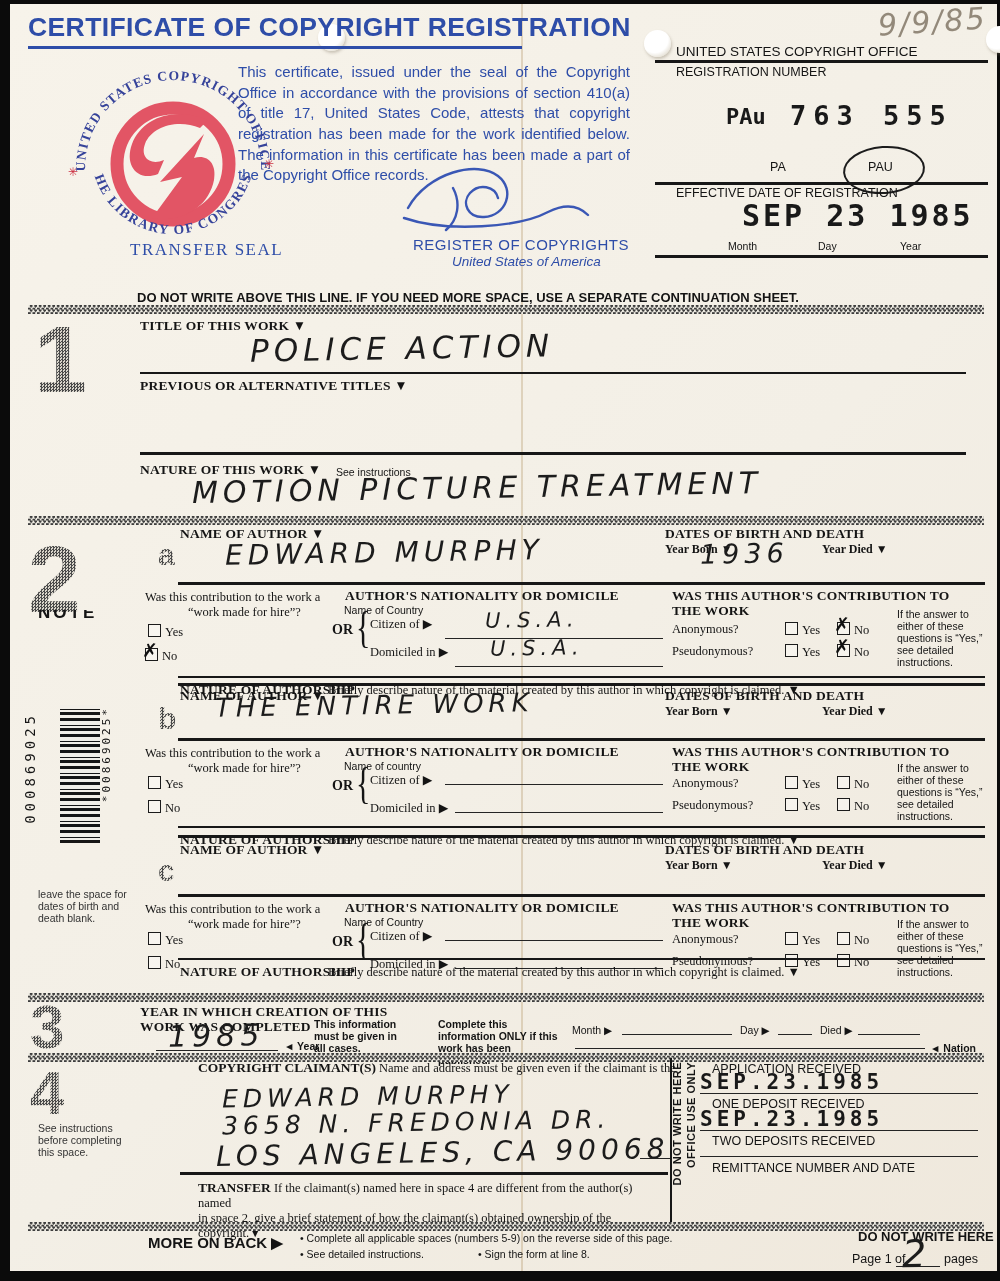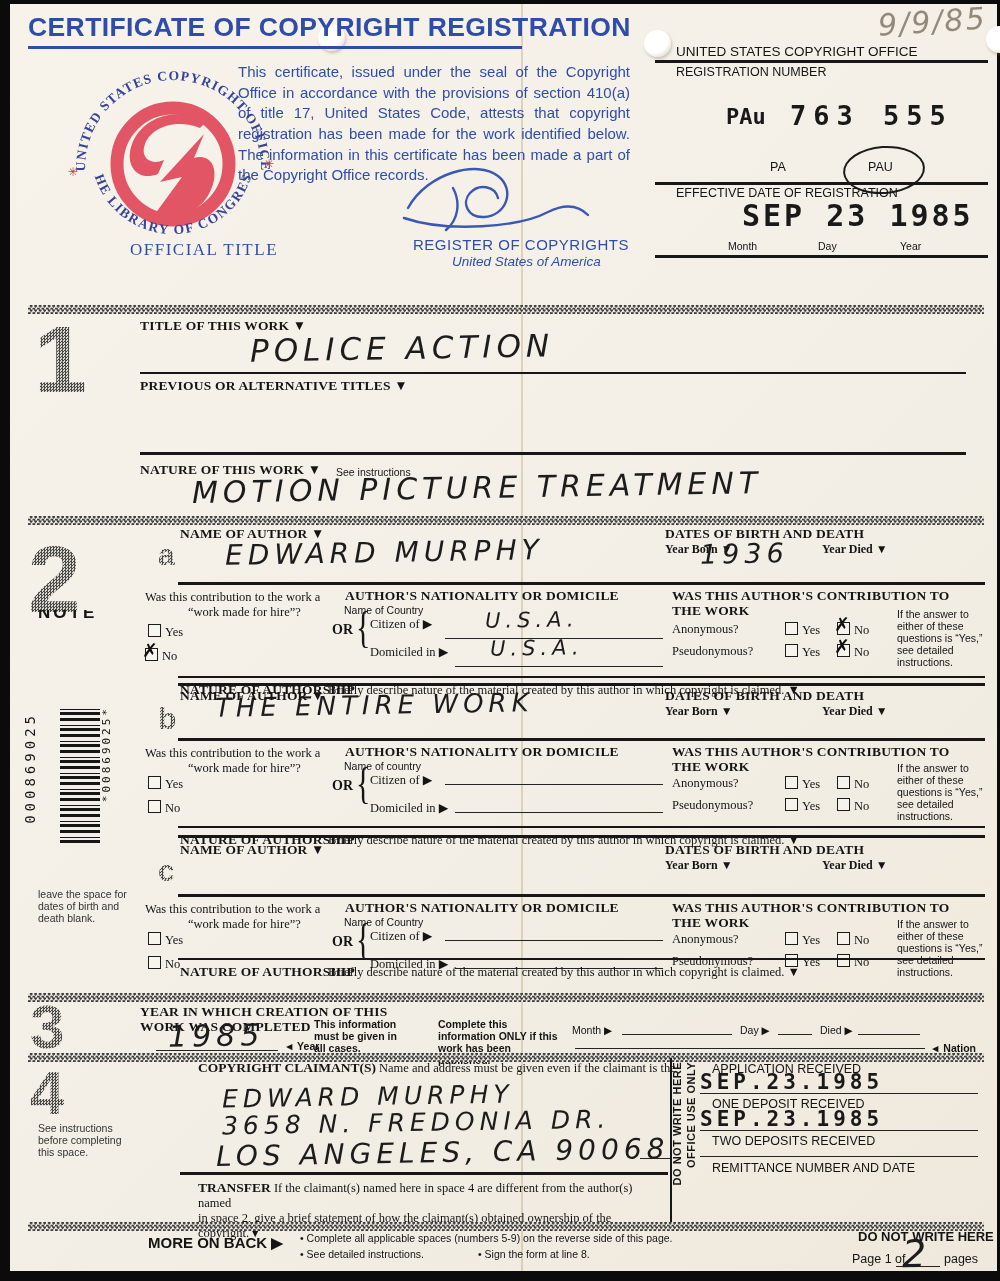--- a/index.html
+++ b/index.html
@@ -73,7 +73,7 @@
     <text x="10" y="112" font-size="12" fill="#cc3344">✳</text>
     <text x="206" y="104" font-size="12" fill="#cc3344">✳</text>
   </svg>
-  <div class="abs blue" style="left:130px;top:240px;font:17px 'Liberation Serif',serif;letter-spacing:1.5px">OFFICIAL TITLE</div>
+  <div class="abs blue" style="left:130px;top:240px;font:17px 'Liberation Serif',serif;letter-spacing:1.5px">TRANSFER SEAL</div>
 
   <svg class="abs" style="left:398px;top:160px" width="200" height="75" viewBox="0 0 200 75">
     <path d="M 10 48 C 30 12 80 0 100 16 C 118 30 108 56 86 57 C 70 58 63 43 72 33 C 81 23 97 26 100 38

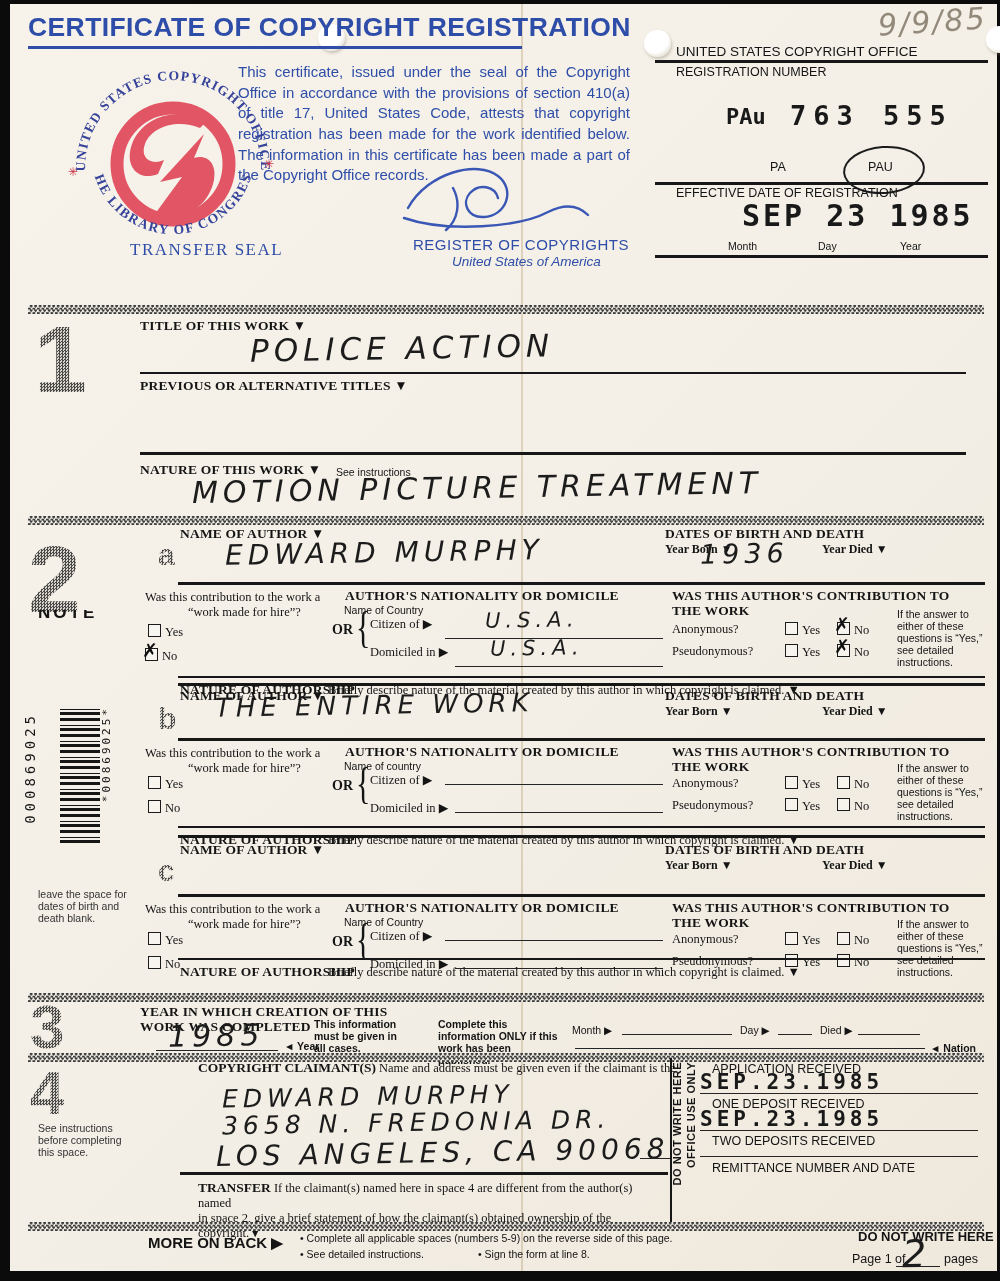--- a/index.html
+++ b/index.html
@@ -103,6 +103,7 @@
   <div class="abs tiny" style="left:900px;top:240px">Year</div>
   <div class="rule" style="left:655px;top:255px;width:333px;height:3px"></div>
 
+  <div class="abs sansb" style="left:137px;top:290px">DO NOT WRITE ABOVE THIS LINE. IF YOU NEED MORE SPACE, USE A SEPARATE CONTINUATION SHEET.</div>
   <div class="band" style="left:28px;top:305px;width:956px"></div>
 
   <div class="abs halftone" style="left:34px;top:312px;font-size:95px;line-height:1">1</div>

